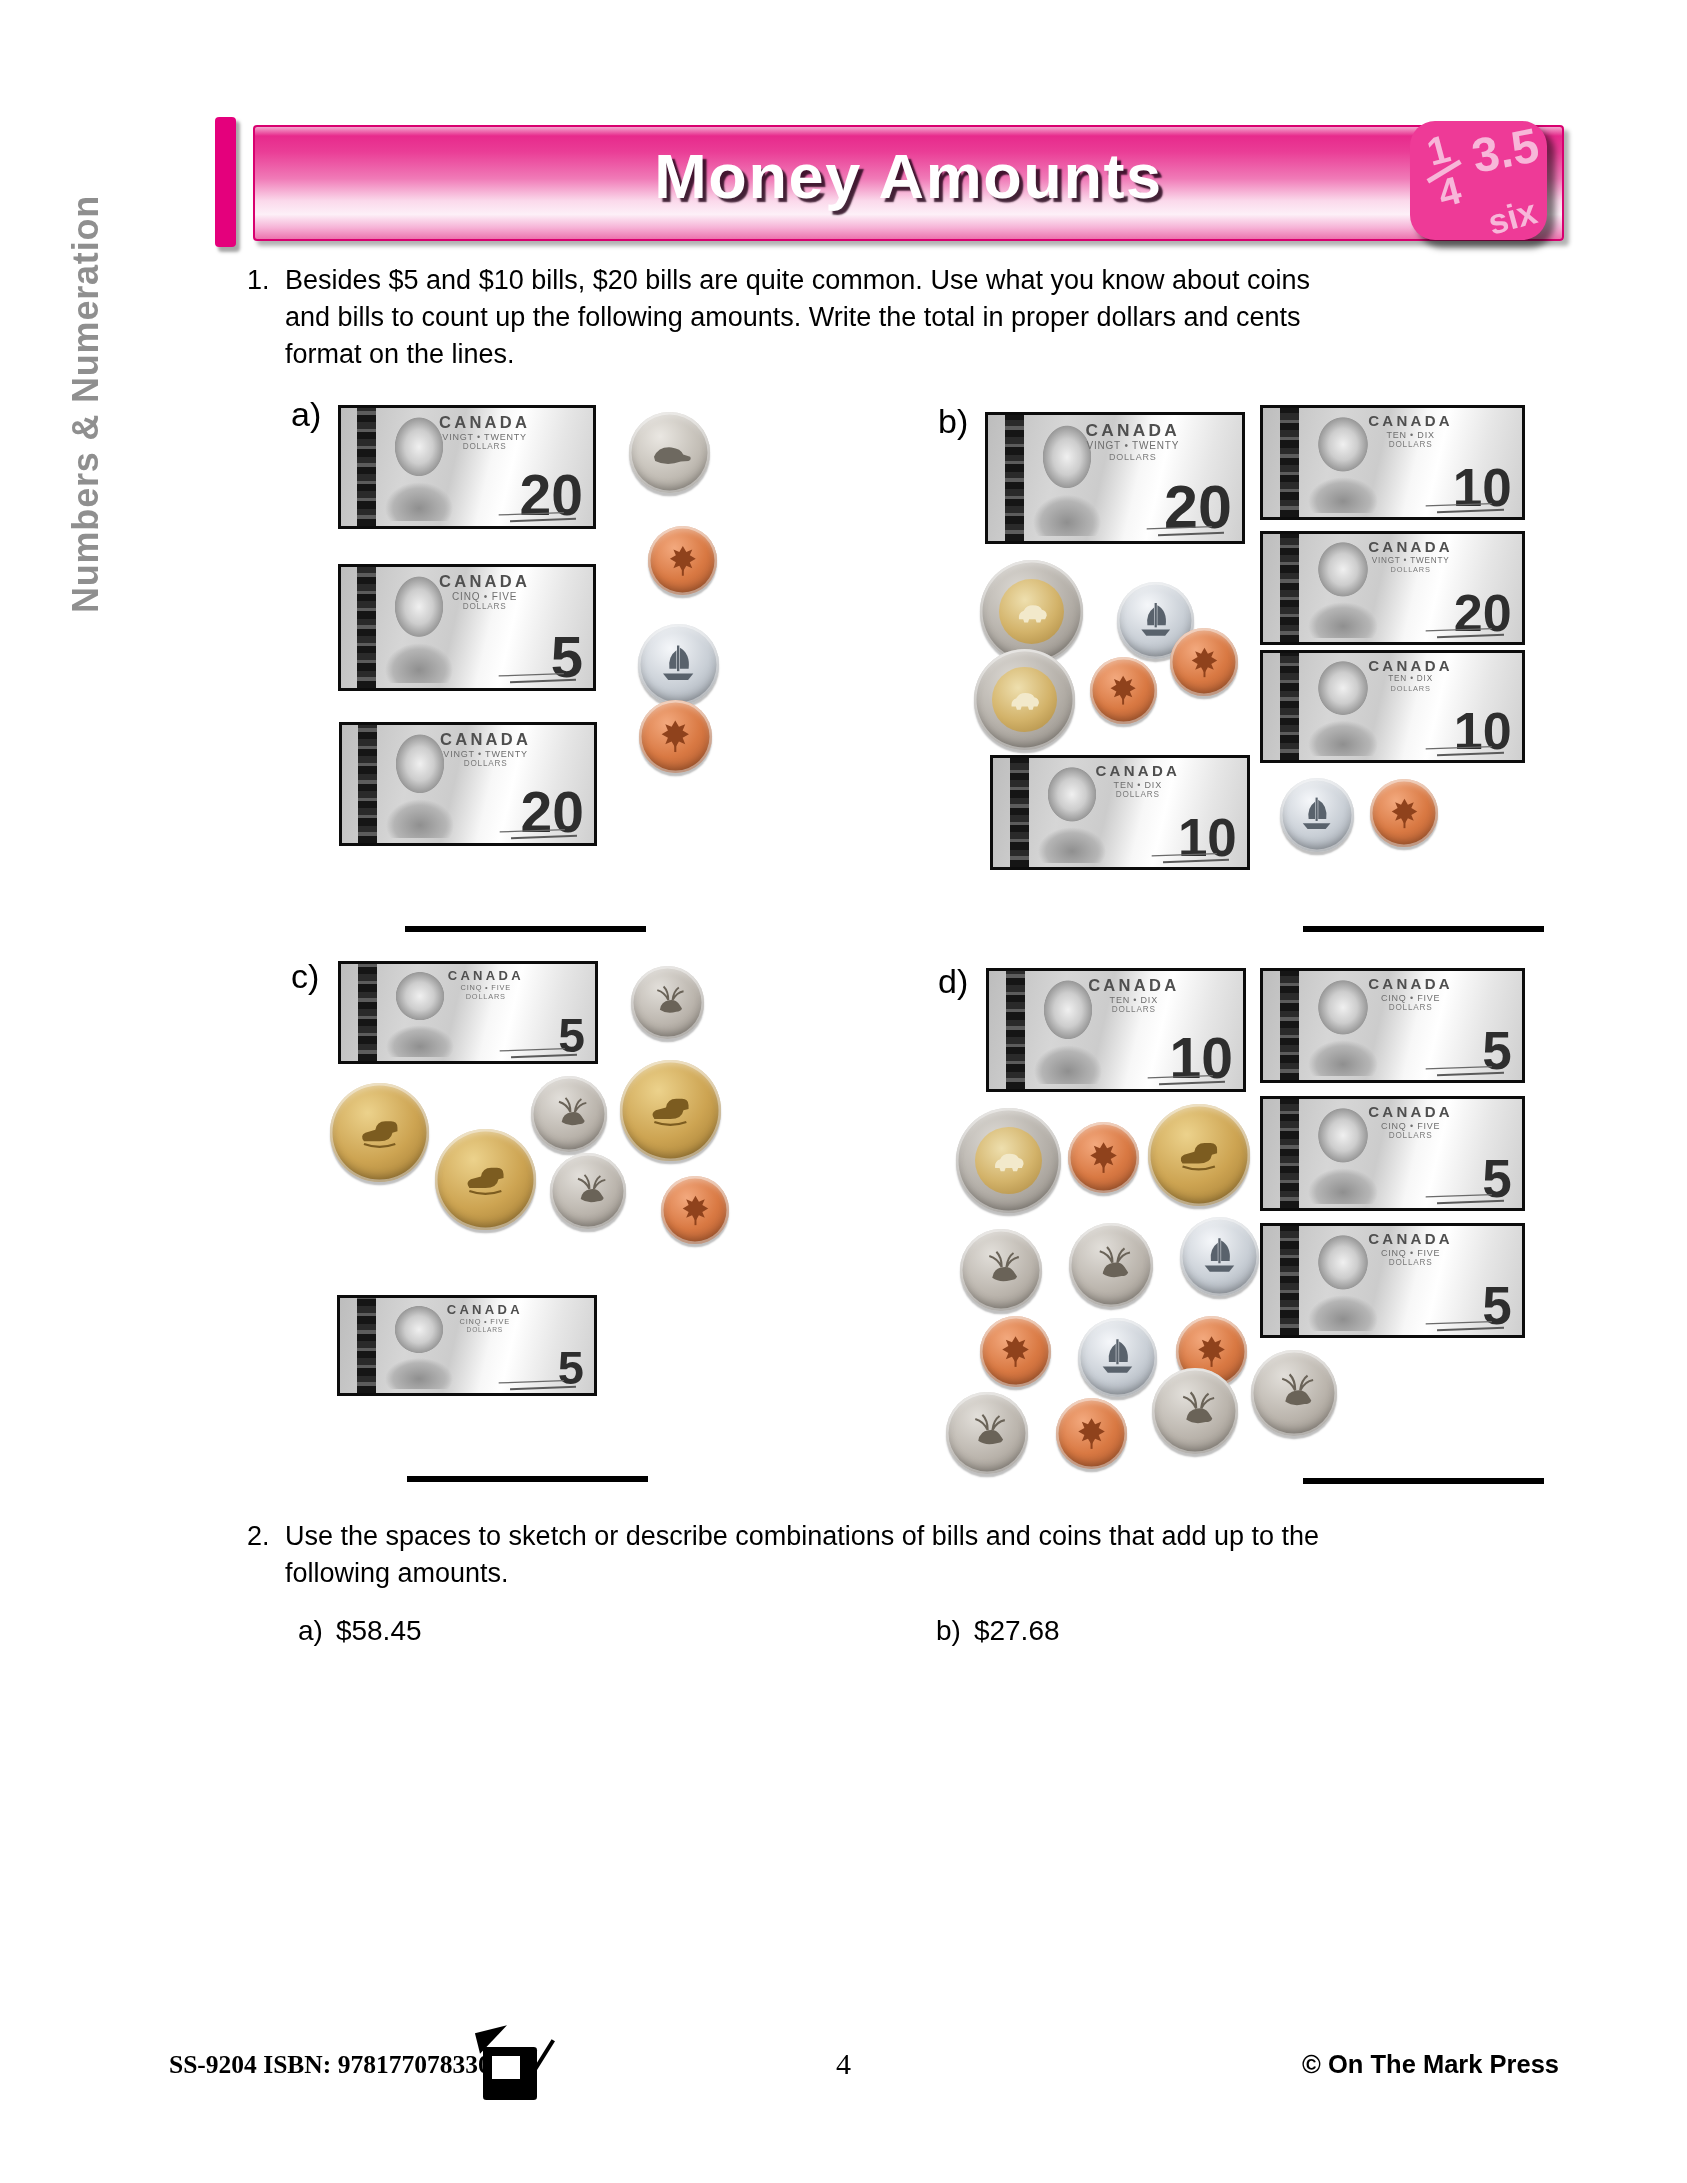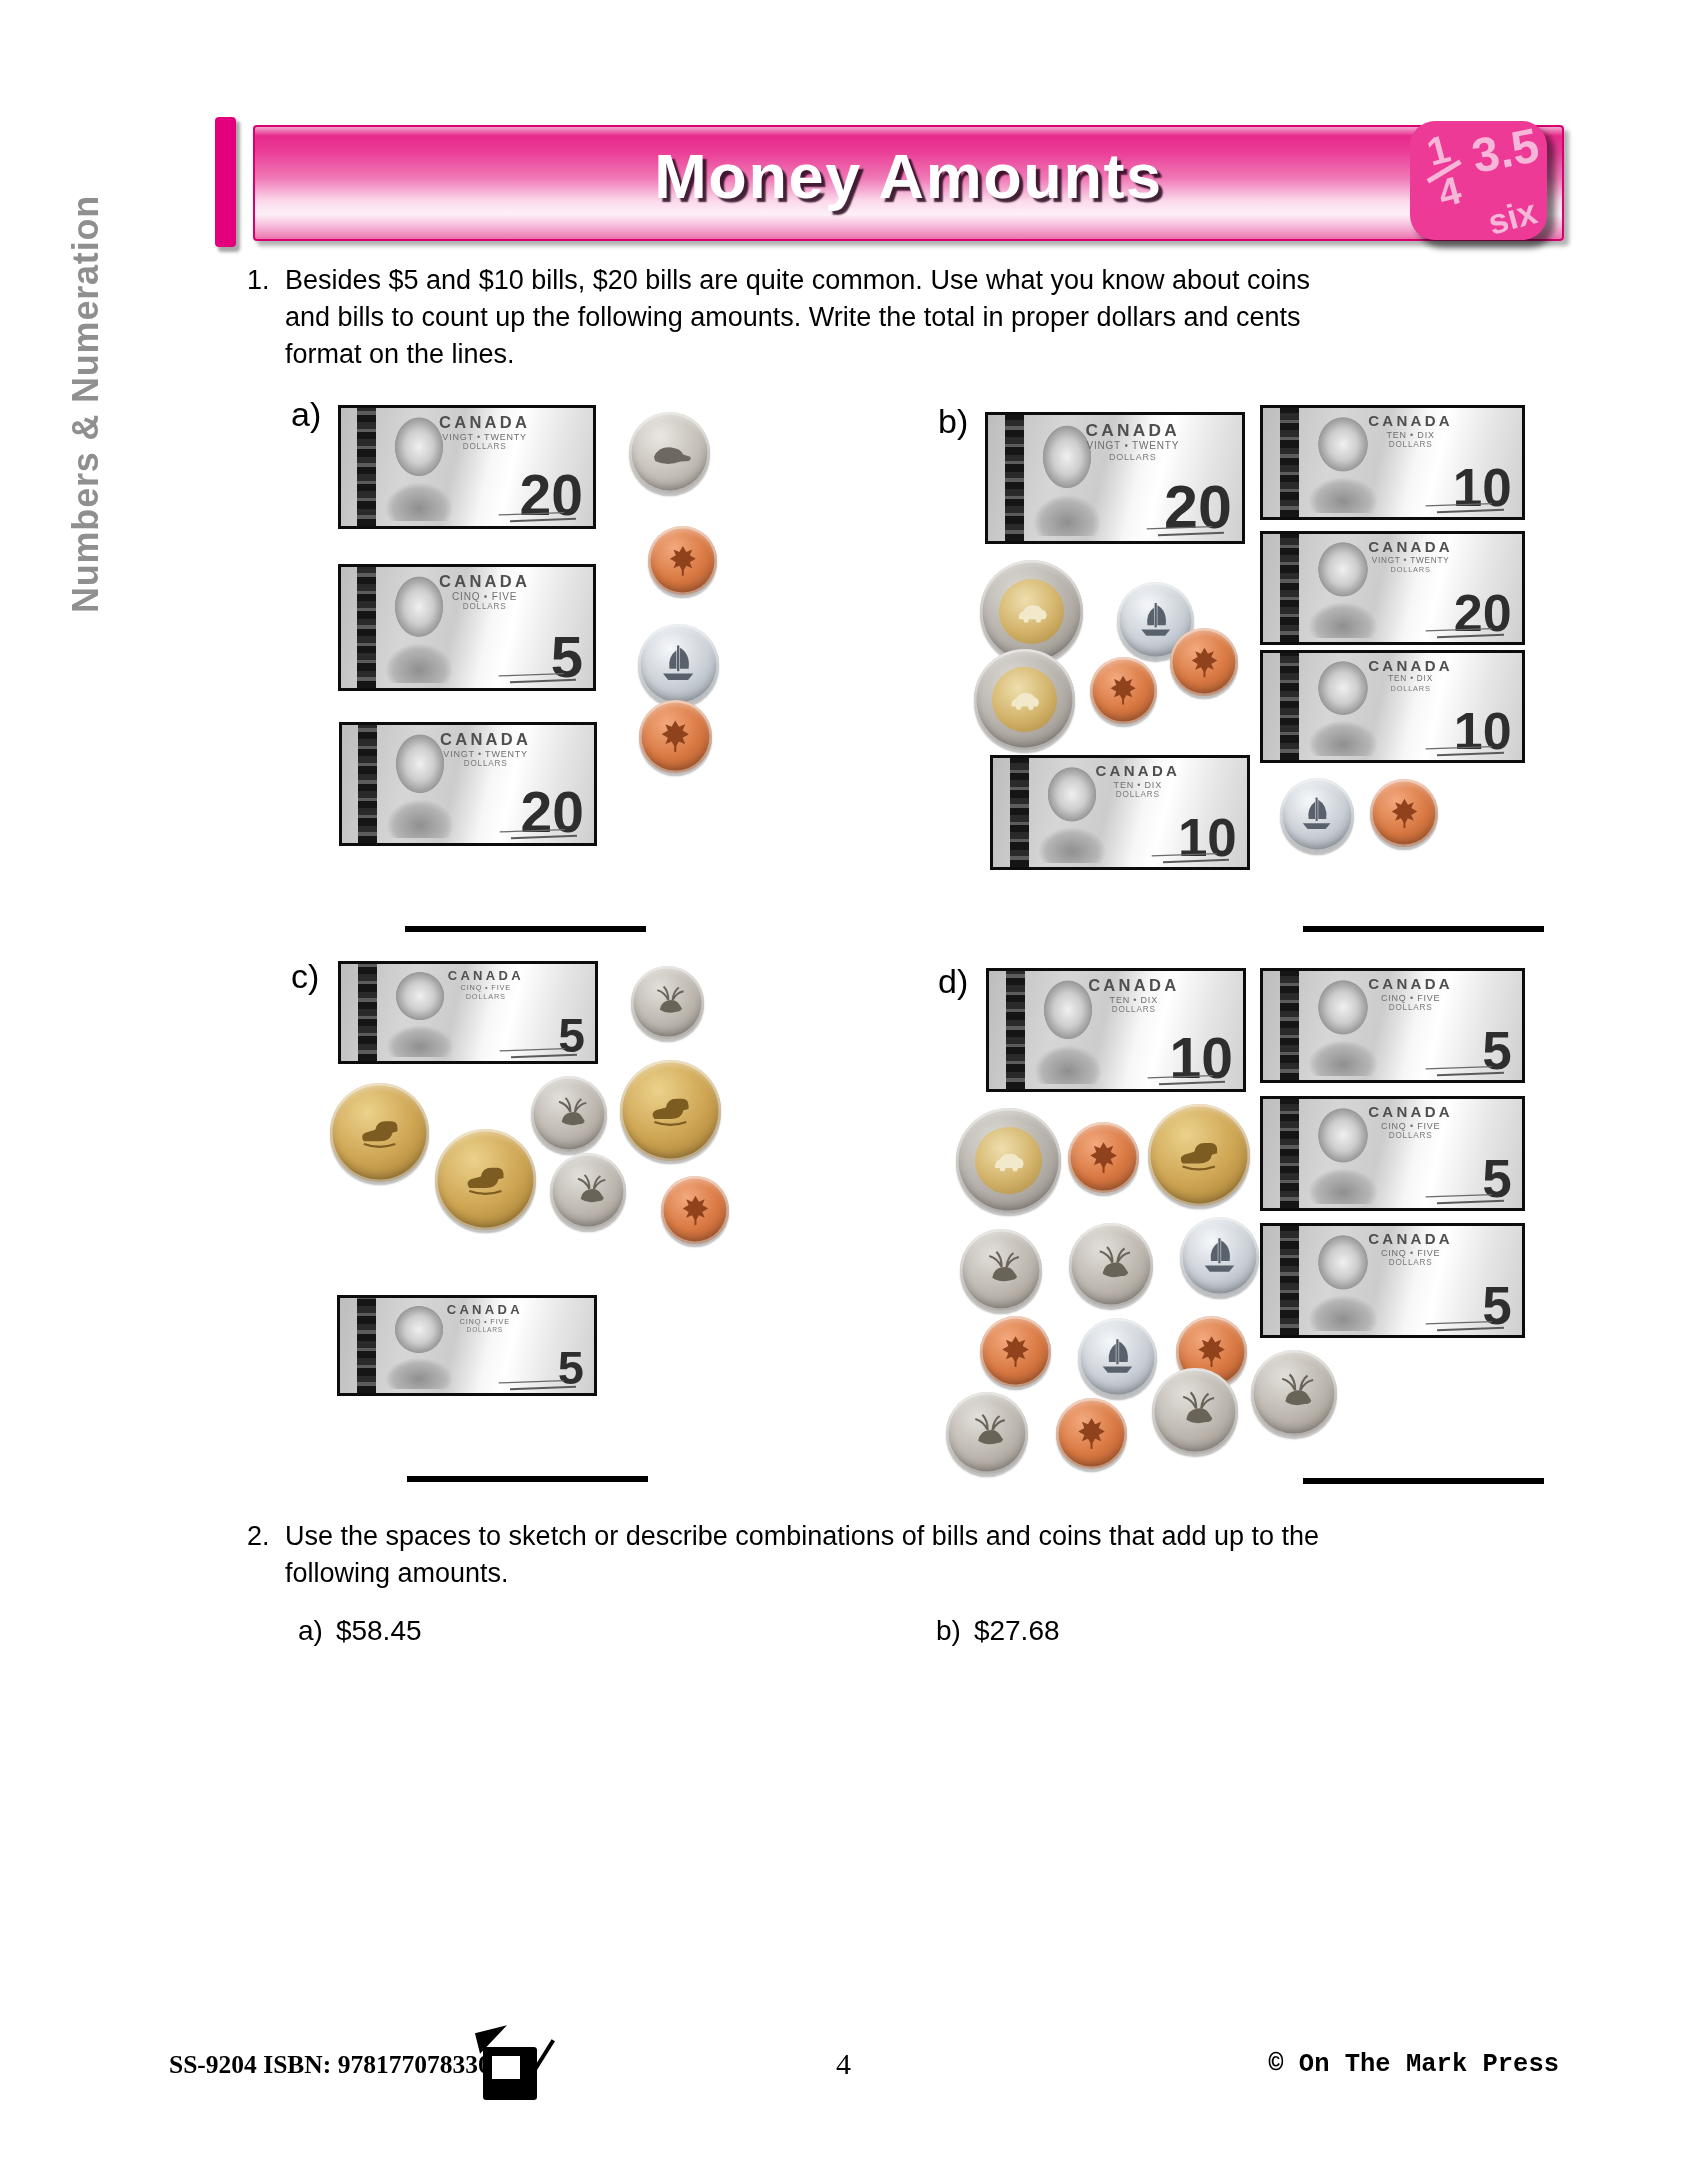--- a/index.html
+++ b/index.html
@@ -85,7 +85,7 @@
         font-weight:bold;font-size:25.5px;margin-left:44px;}
   .footer-page{position:absolute;left:0;top:2047px;width:1687px;text-align:center;
         font-family:"Liberation Serif",serif;font-size:30px;}
-  .footer-right{position:absolute;right:128px;top:2050px;font-family:Liberation Mono, monospace;
+  .footer-right{position:absolute;right:128px;top:2050px;font-family:Liberation Sans, sans-serif;
         font-weight:bold;font-size:25.5px;}
   .footer-logo{position:absolute;left:475px;top:2032px;width:86px;height:74px;}
   .lg-body{position:absolute;left:8.2px;top:15px;width:54px;height:53px;background:#000;border-radius:3.3px;}

